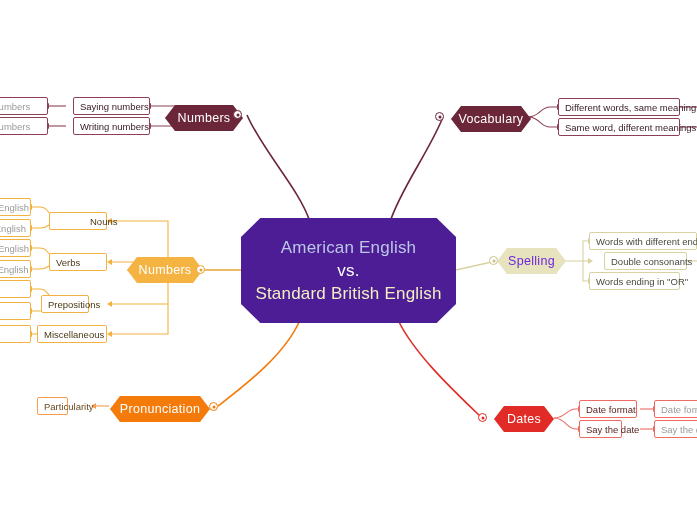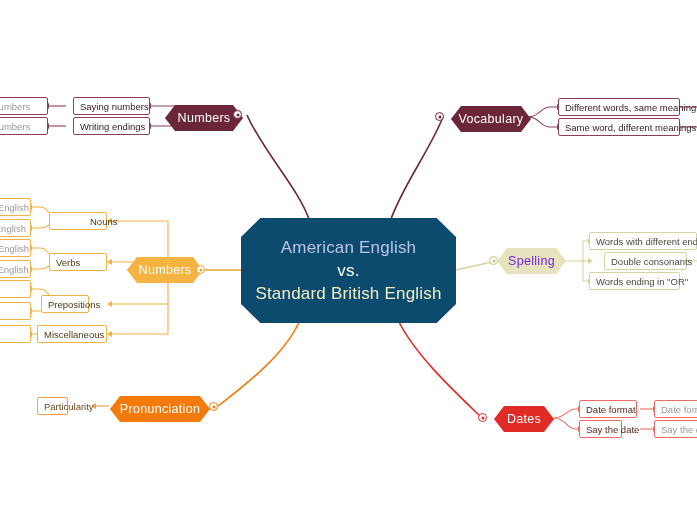--- a/index.html
+++ b/index.html
@@ -169,7 +169,7 @@
   <div class="dot d-dark" style="left:233px;top:110px;"></div>
 
   <div class="node n-dark" style="left:73px;top:97px;width:77px;">Saying numbers</div>
-  <div class="node n-dark" style="left:73px;top:117px;width:77px;">Writing endings</div>
+  <div class="node n-dark" style="left:73px;top:117px;width:77px;">Writing numbers</div>
   <div class="node n-dark faded" style="left:-29px;top:97px;width:77px;">ing numbers</div>
   <div class="node n-dark faded" style="left:-29px;top:117px;width:77px;">ing numbers</div>
 

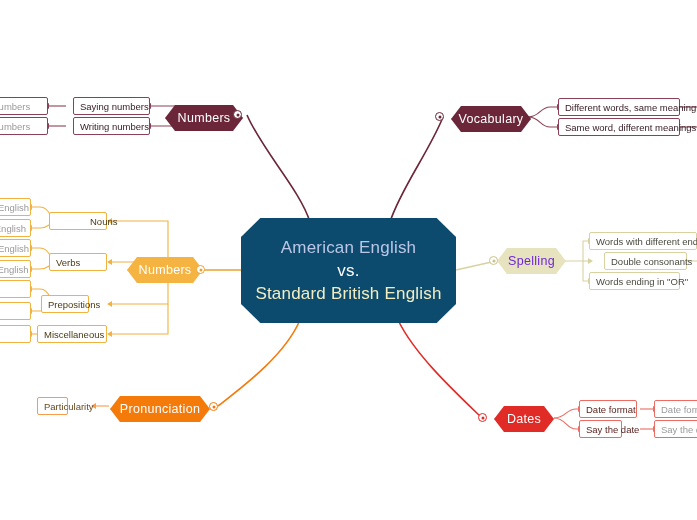--- a/index.html
+++ b/index.html
@@ -17,7 +17,7 @@
   .central{
     position:absolute;
     left:241px;top:218px;width:215px;height:105px;
-    background:#0c4a6e;
+    background:#4c1d95;
     clip-path:polygon(0 18%,9% 0,91% 0,100% 18%,100% 82%,91% 100%,9% 100%,0 82%);
     border-radius:9px;
     display:flex;flex-direction:column;align-items:center;justify-content:center;

